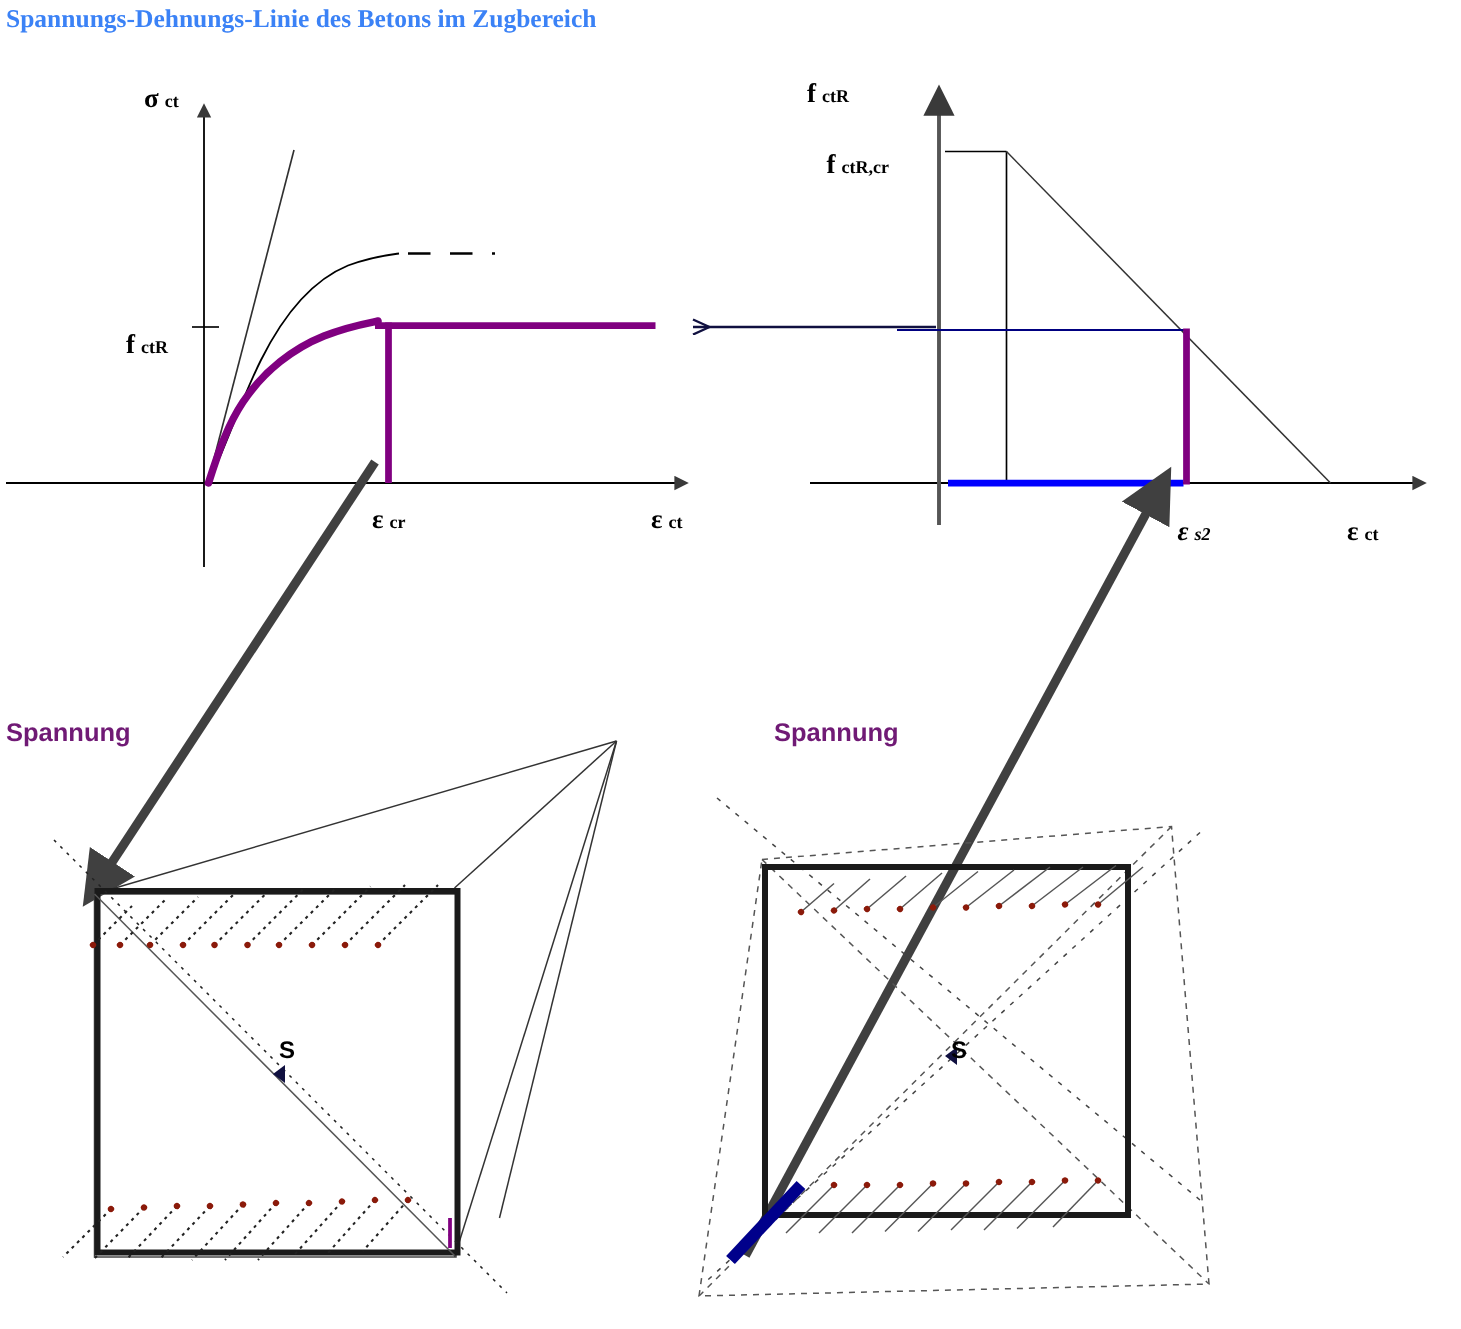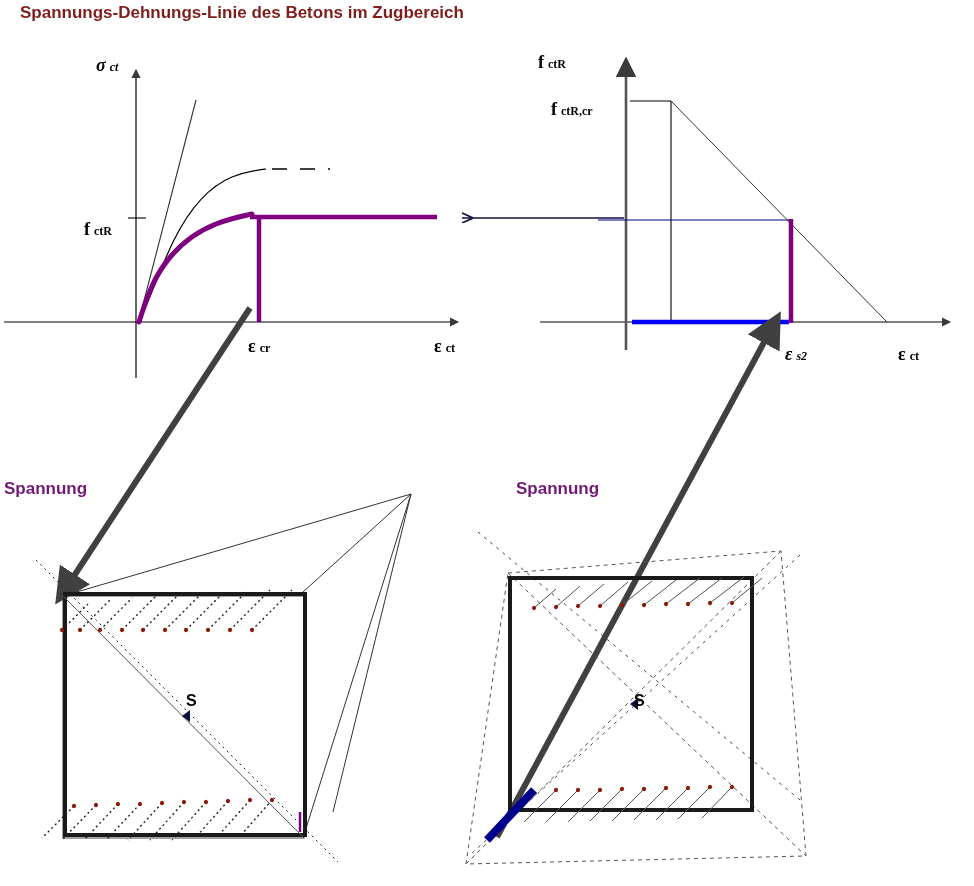--- a/index.html
+++ b/index.html
@@ -13,13 +13,12 @@
 
   .title{
     position:absolute;
-    font-family:Liberation Sans, sans-serif;
+    font-family:Liberation Serif, serif;
     font-weight:bold;
     font-size:17px;
     line-height:21px;
-    color:#7f1d1d;
+    color:#3b82f6;
     white-space:pre-line;
-    margin-left:16px;
   }
   #title-left{left:4px;top:2px;width:470px;}
   #title-right{left:544px;top:2px;width:430px;}

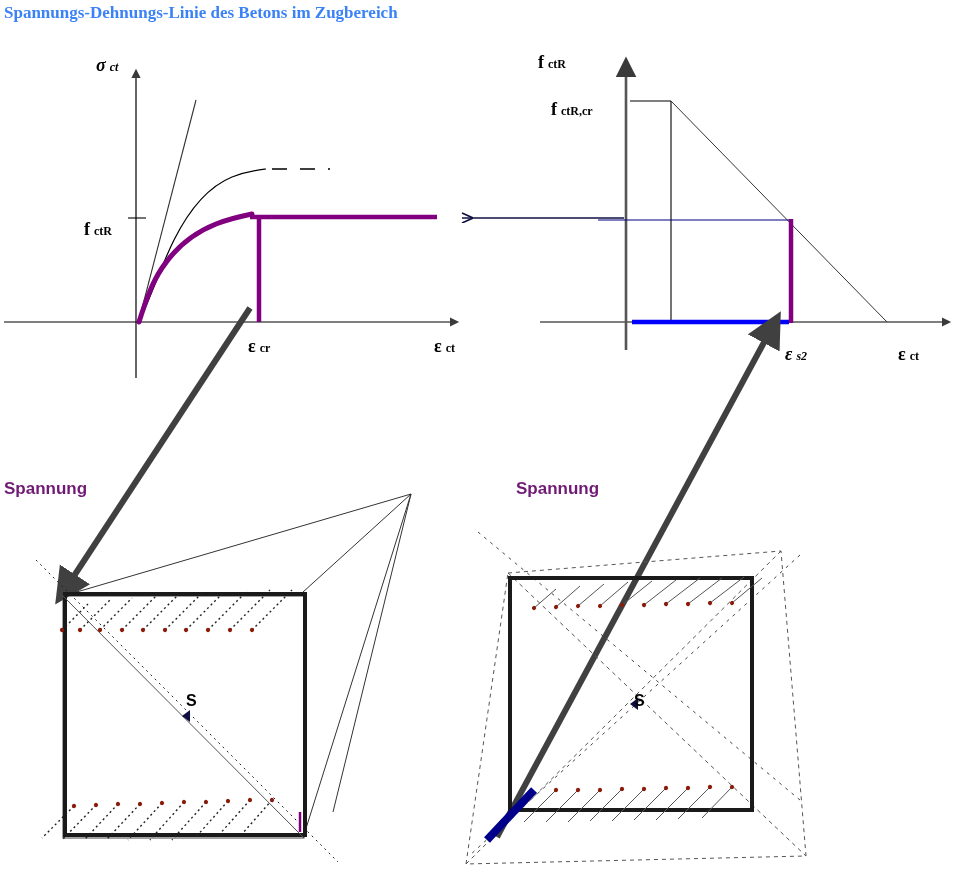--- a/index.html
+++ b/index.html
@@ -45,7 +45,7 @@
   .mlabel .sub{font-size:12px;font-weight:bold;}
   .mlabel .gap{display:inline-block;width:4px;}
 
-  #lbl-sigma-ct{left:96px;top:55px;font-style:italic;}
+  #lbl-sigma-ct{left:96px;top:55px;}
   #lbl-fctR-left{left:84px;top:219px;}
   #lbl-eps-cr{left:248px;top:336px;}
   #lbl-eps-ct-left{left:434px;top:336px;}

